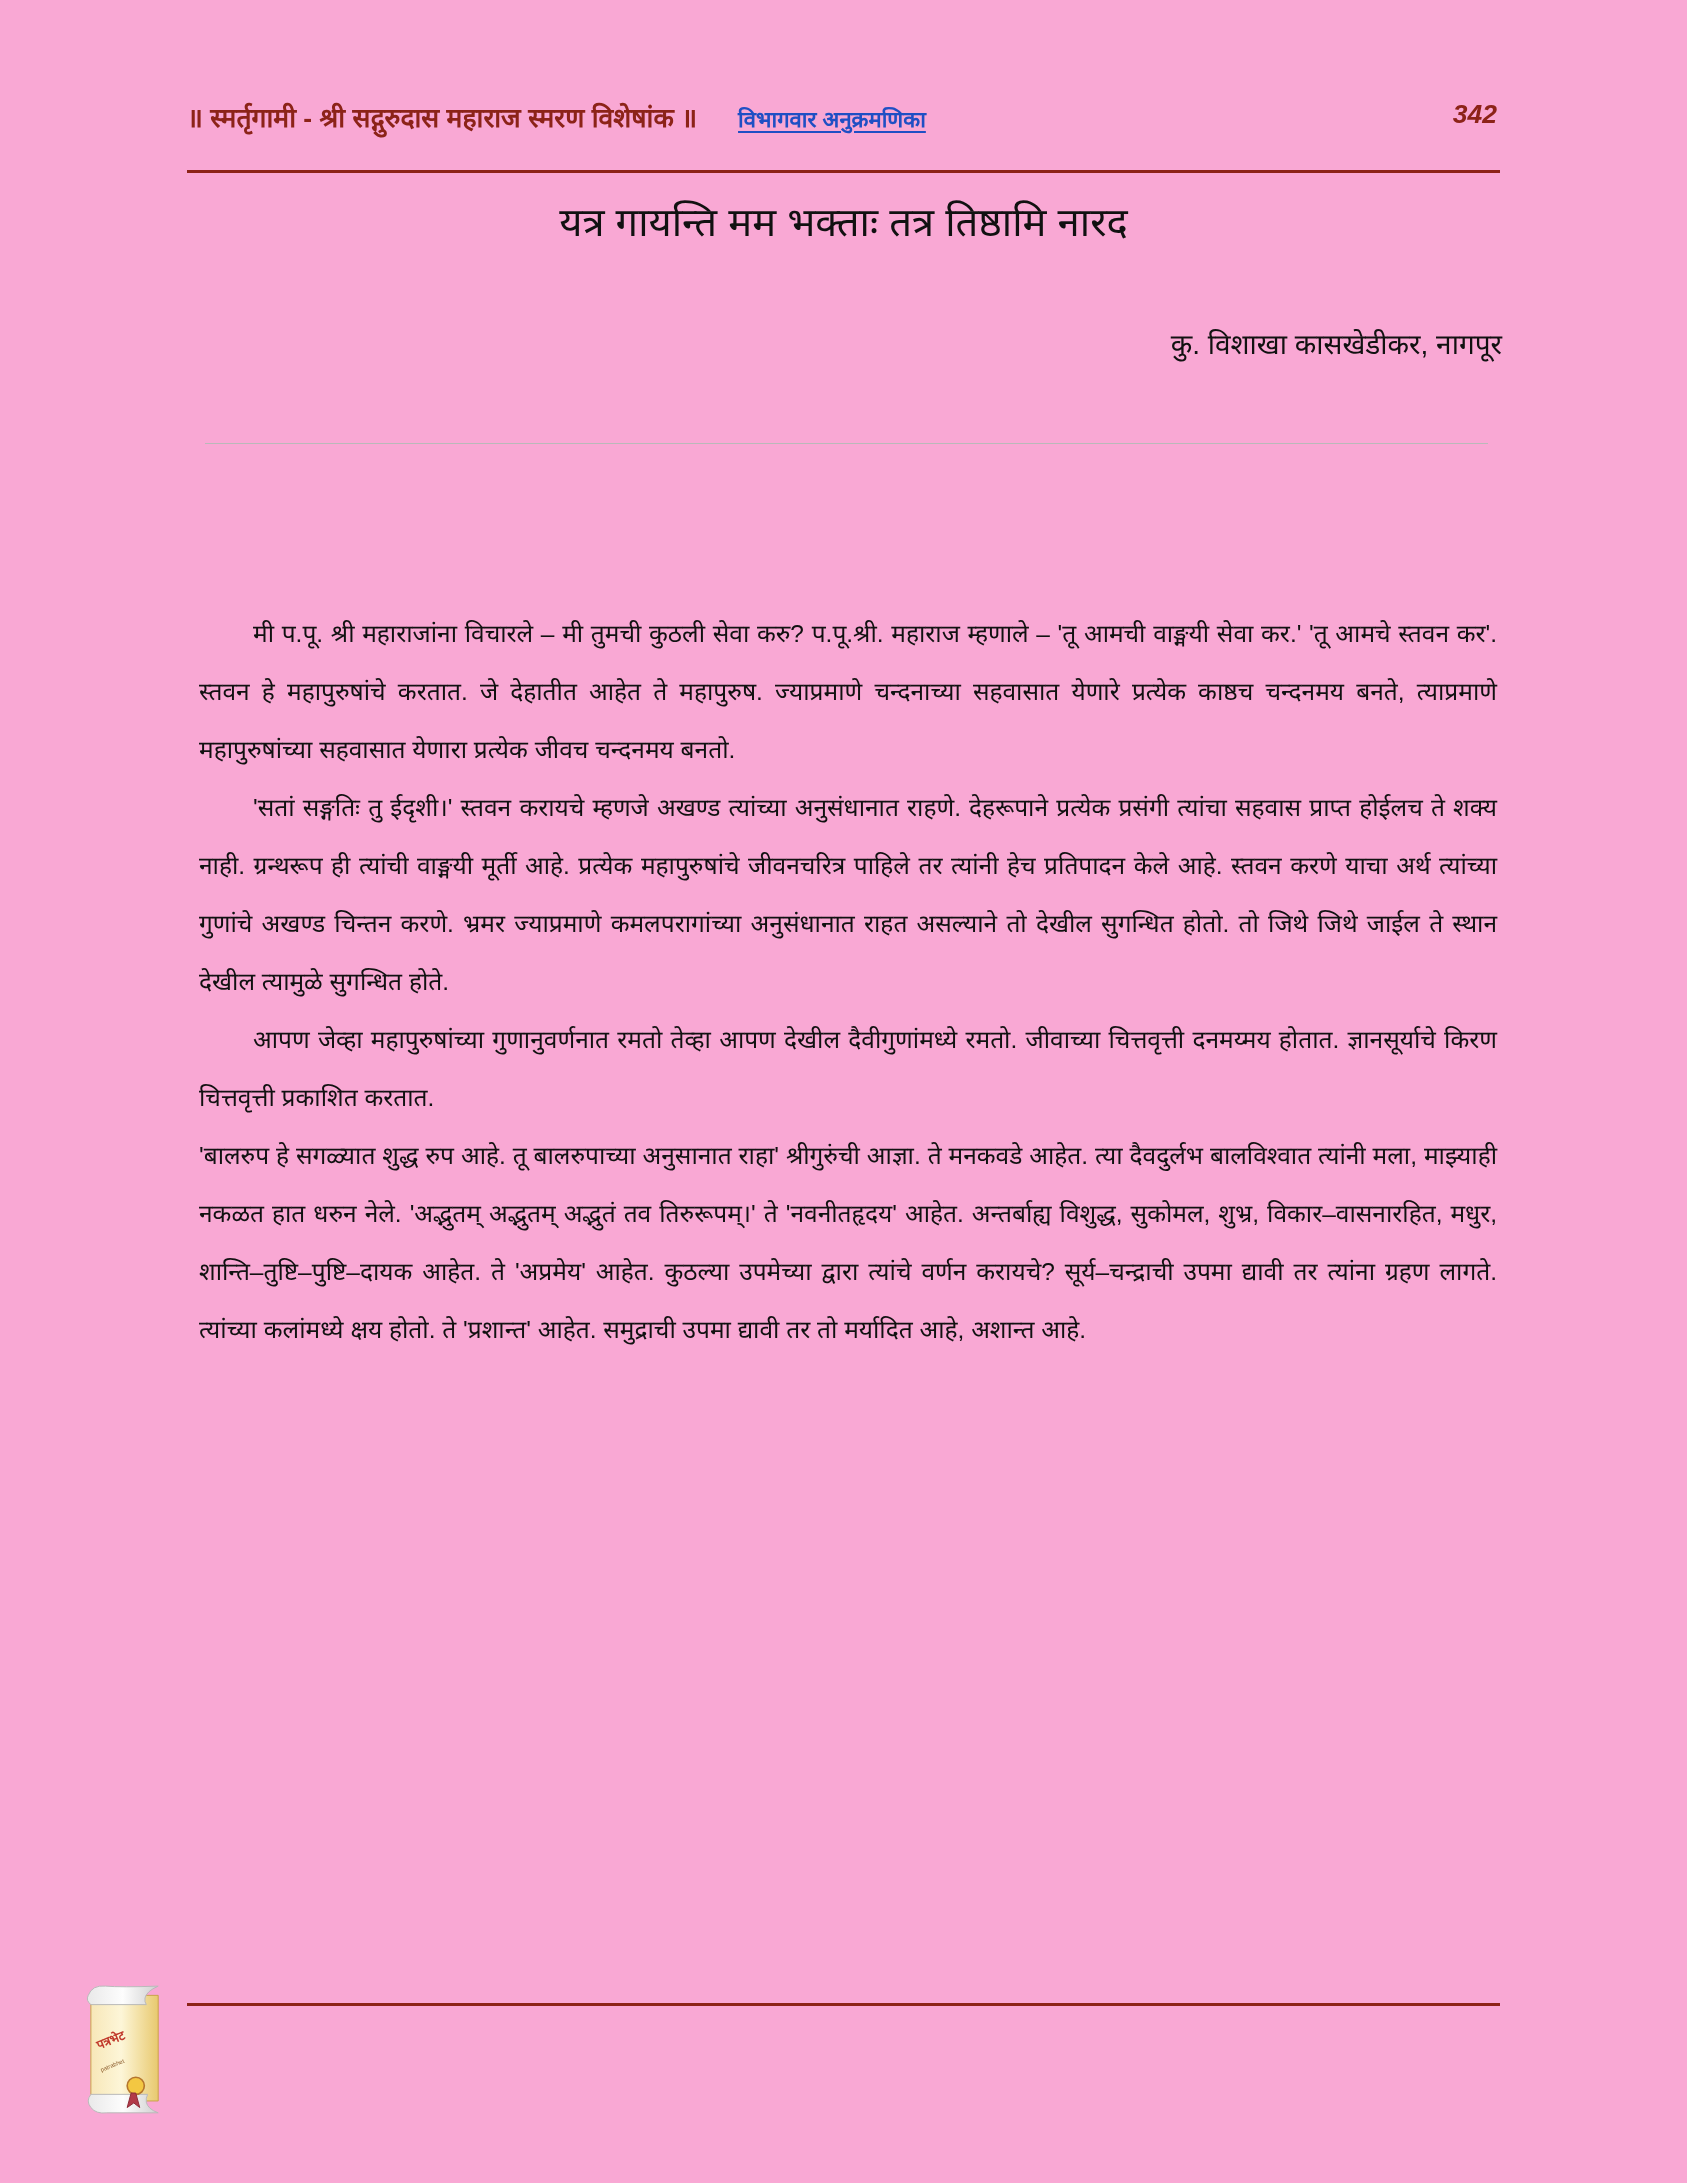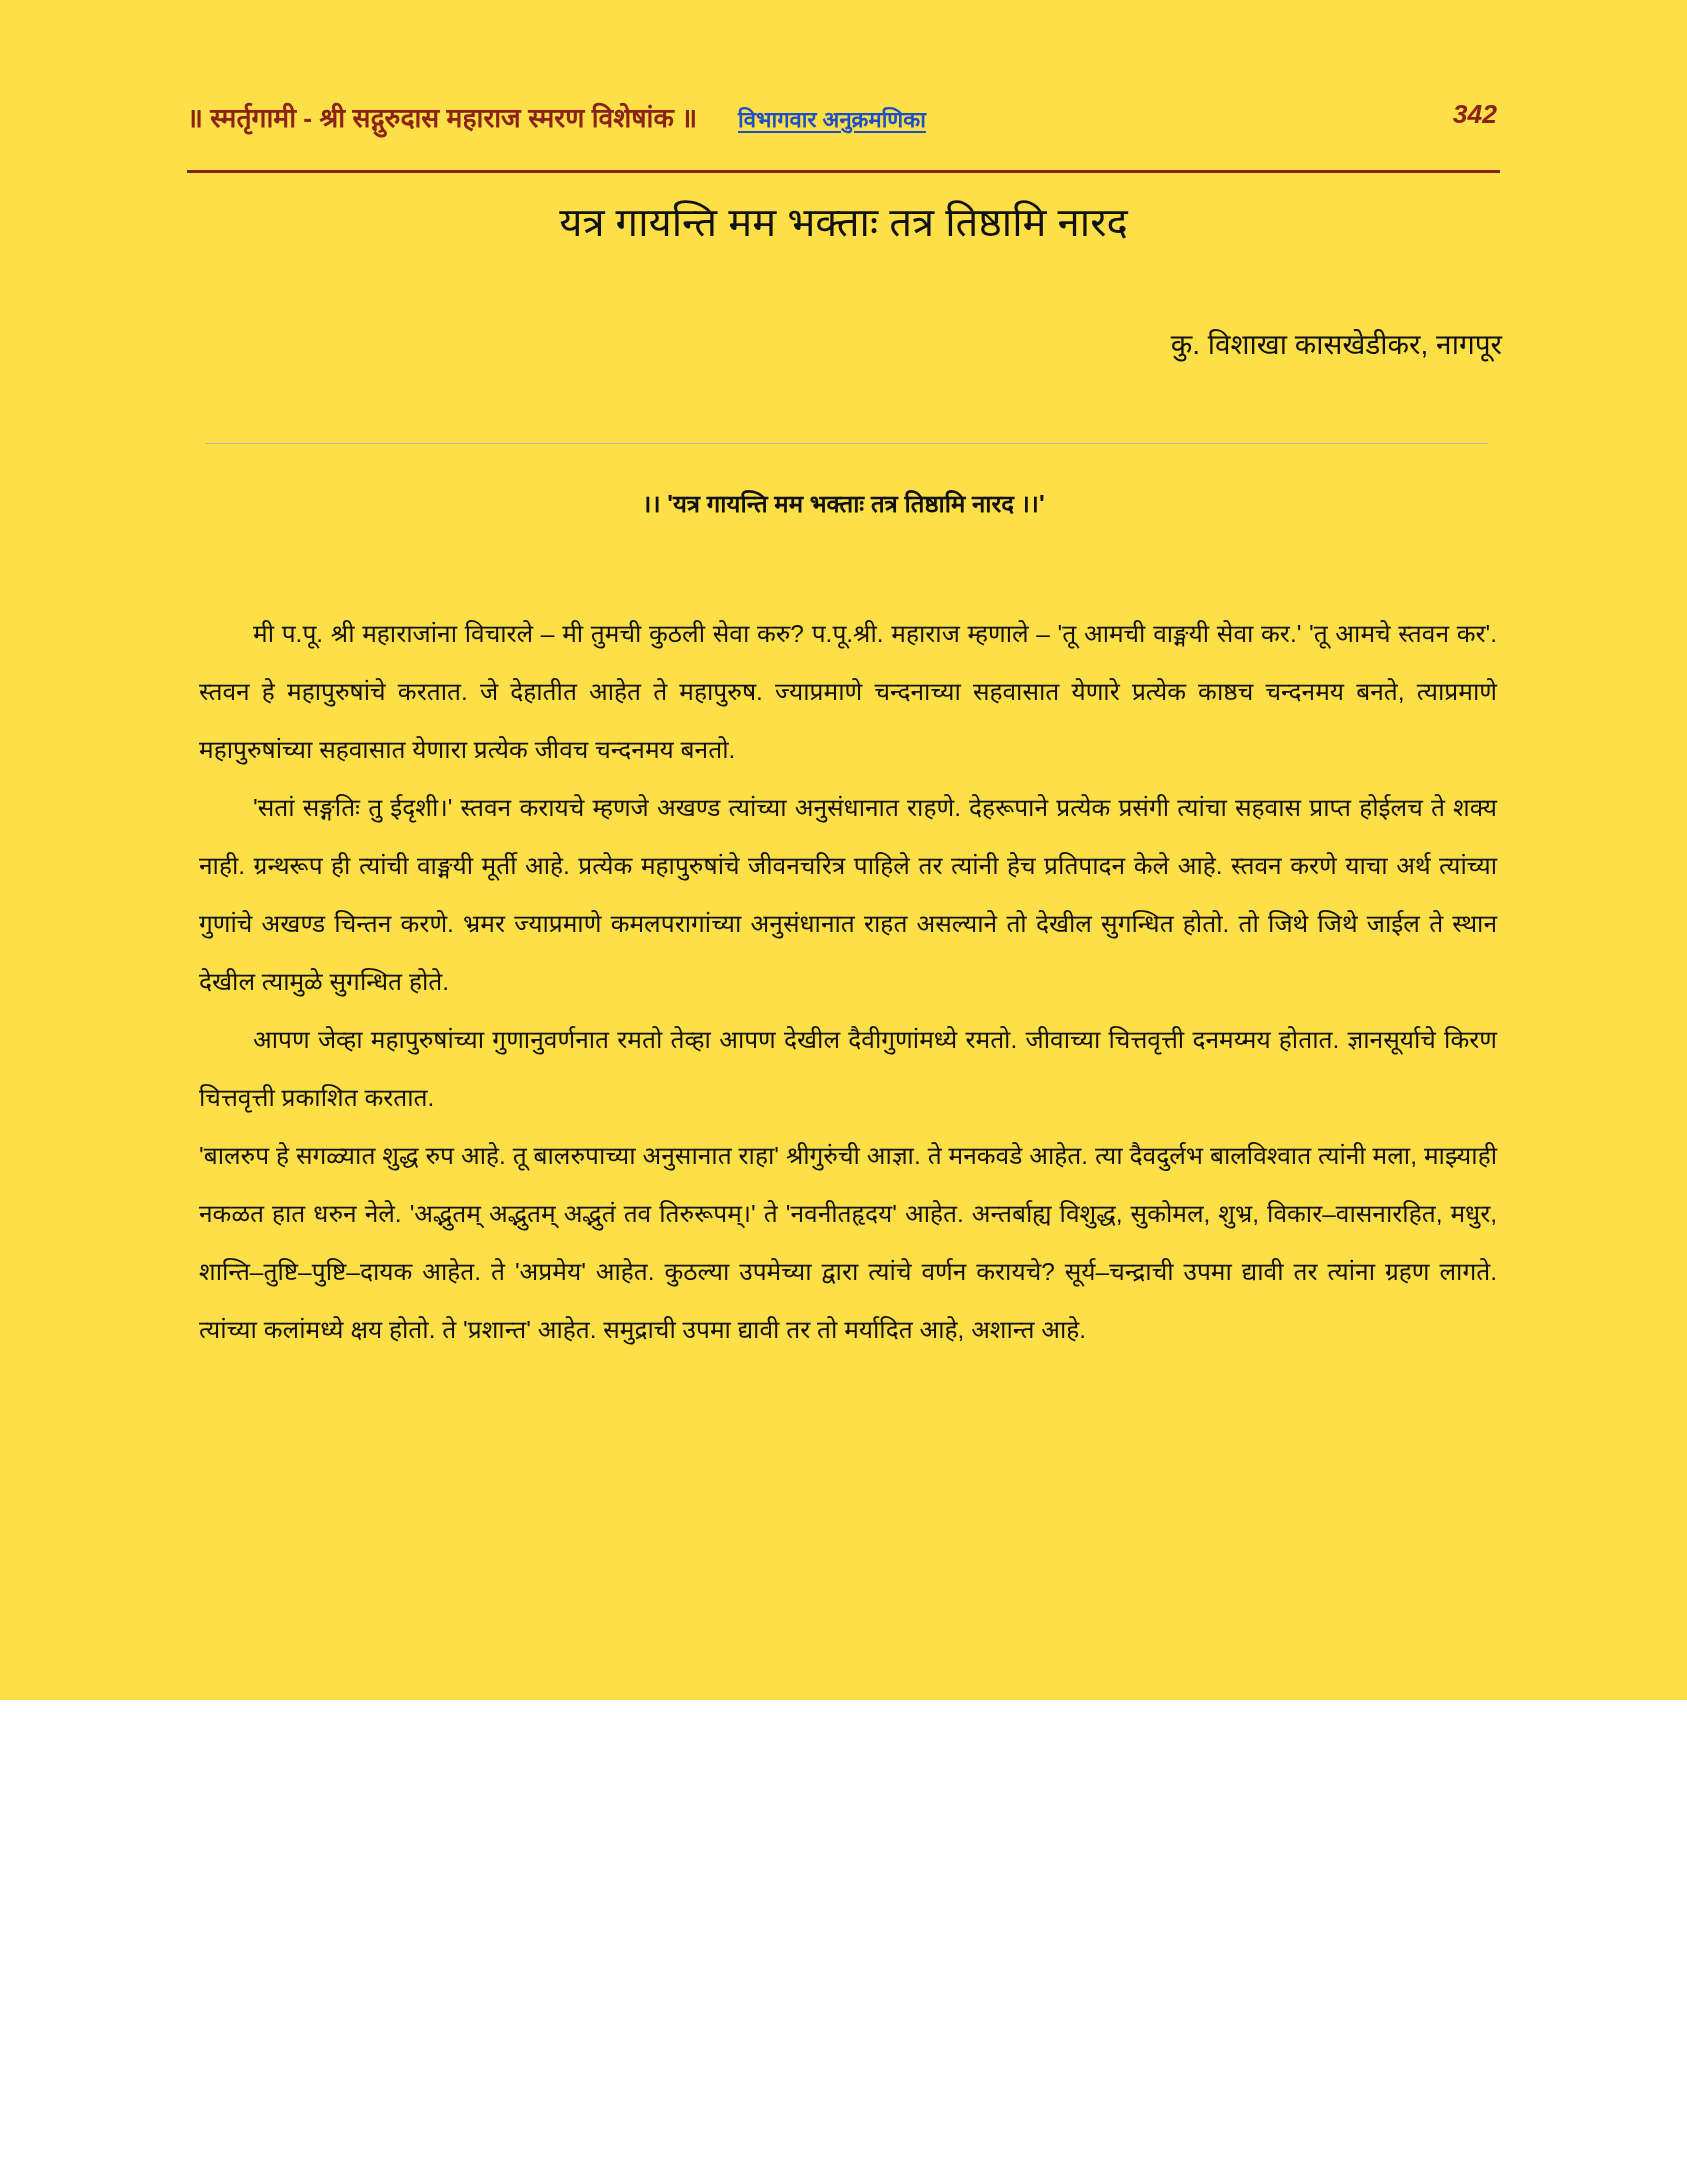--- a/index.html
+++ b/index.html
@@ -10,8 +10,8 @@
   .page {
     position: relative;
     width: 1687px;
-    height: 1700px;
-    background: #fde047;
+    height: 2183px;
+    background: #f9a8d4;
     font-family: "Liberation Sans", "DejaVu Sans", sans-serif;
     box-sizing: border-box;
     overflow: hidden;

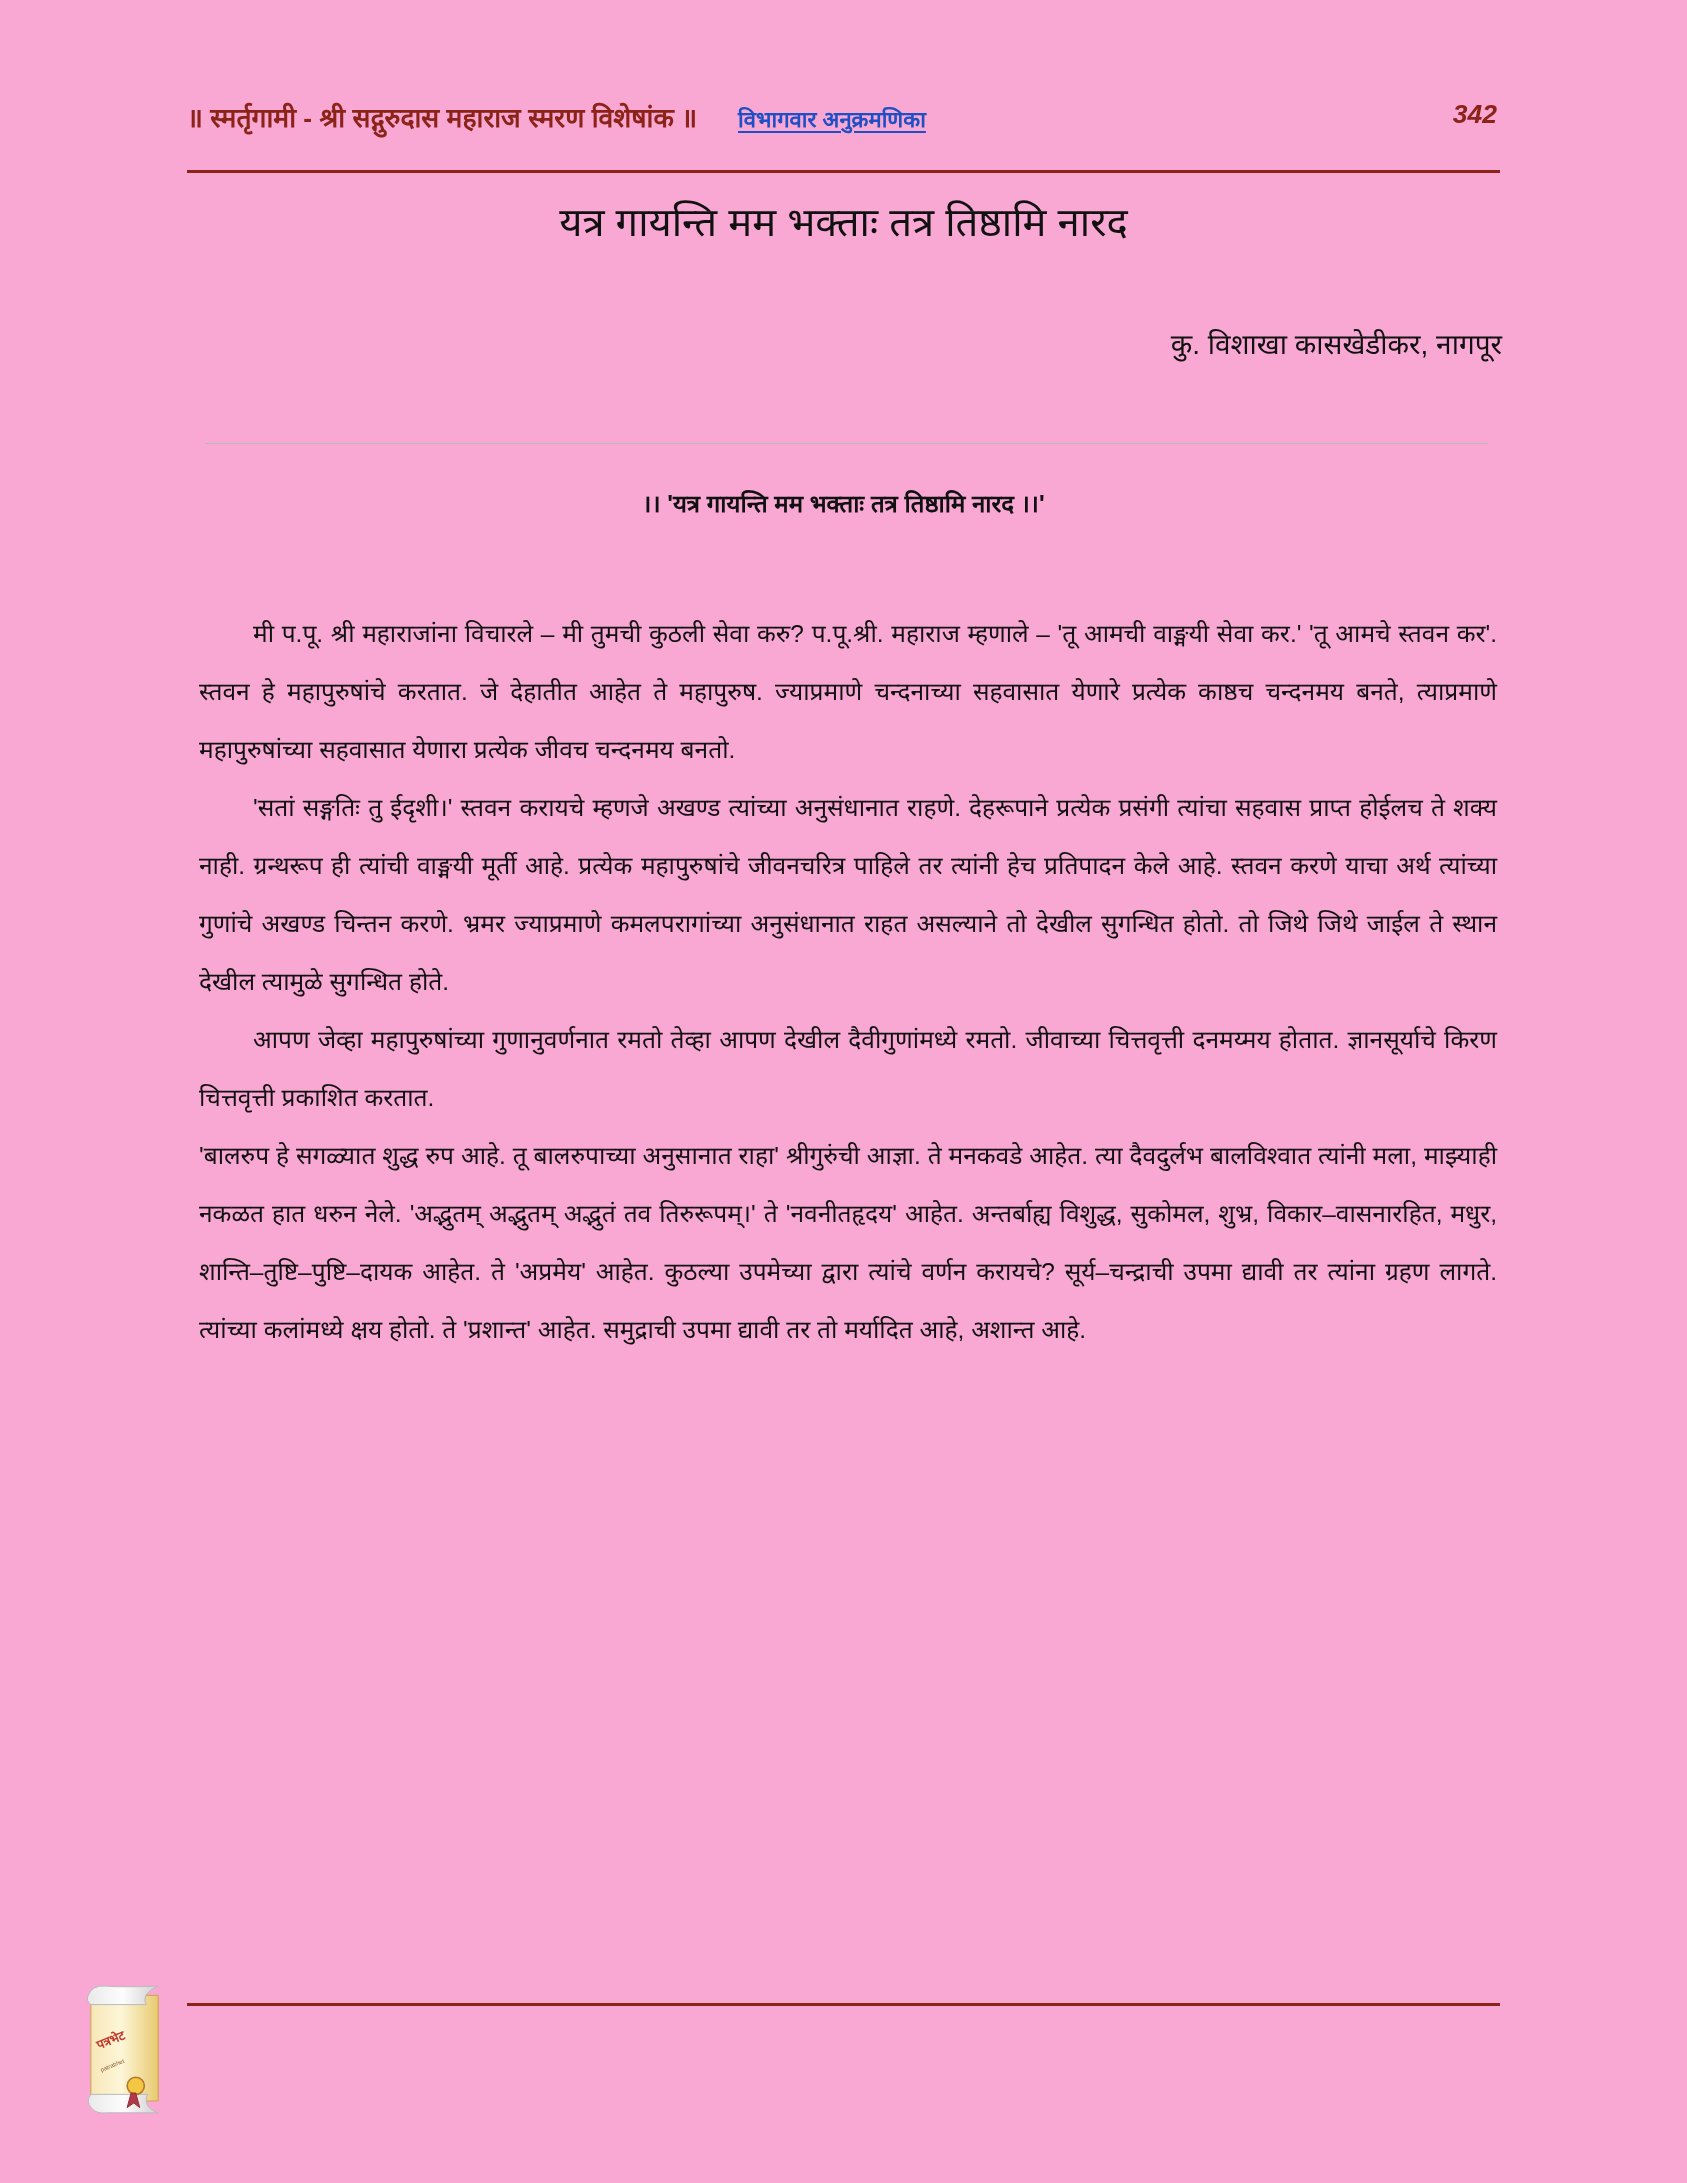--- a/index.html
+++ b/index.html
@@ -181,7 +181,6 @@
 
   <div class="rule-short"></div>
 
-  <div class="epigraph">।। 'यत्र गायन्ति मम भक्ताः तत्र तिष्ठामि नारद ।।'</div>
 
   <div class="body-text">
     <p class="indent">मी प.पू. श्री महाराजांना विचारले – मी तुमची कुठली सेवा करु? प.पू.श्री. महाराज म्हणाले – 'तू आमची वाङ्मयी सेवा कर.' 'तू आमचे स्तवन कर'. स्तवन हे महापुरुषांचे करतात. जे देहातीत आहेत ते महापुरुष. ज्याप्रमाणे चन्दनाच्या सहवासात येणारे प्रत्येक काष्ठच चन्दनमय बनते, त्याप्रमाणे महापुरुषांच्या सहवासात येणारा प्रत्येक जीवच चन्दनमय बनतो.</p>

